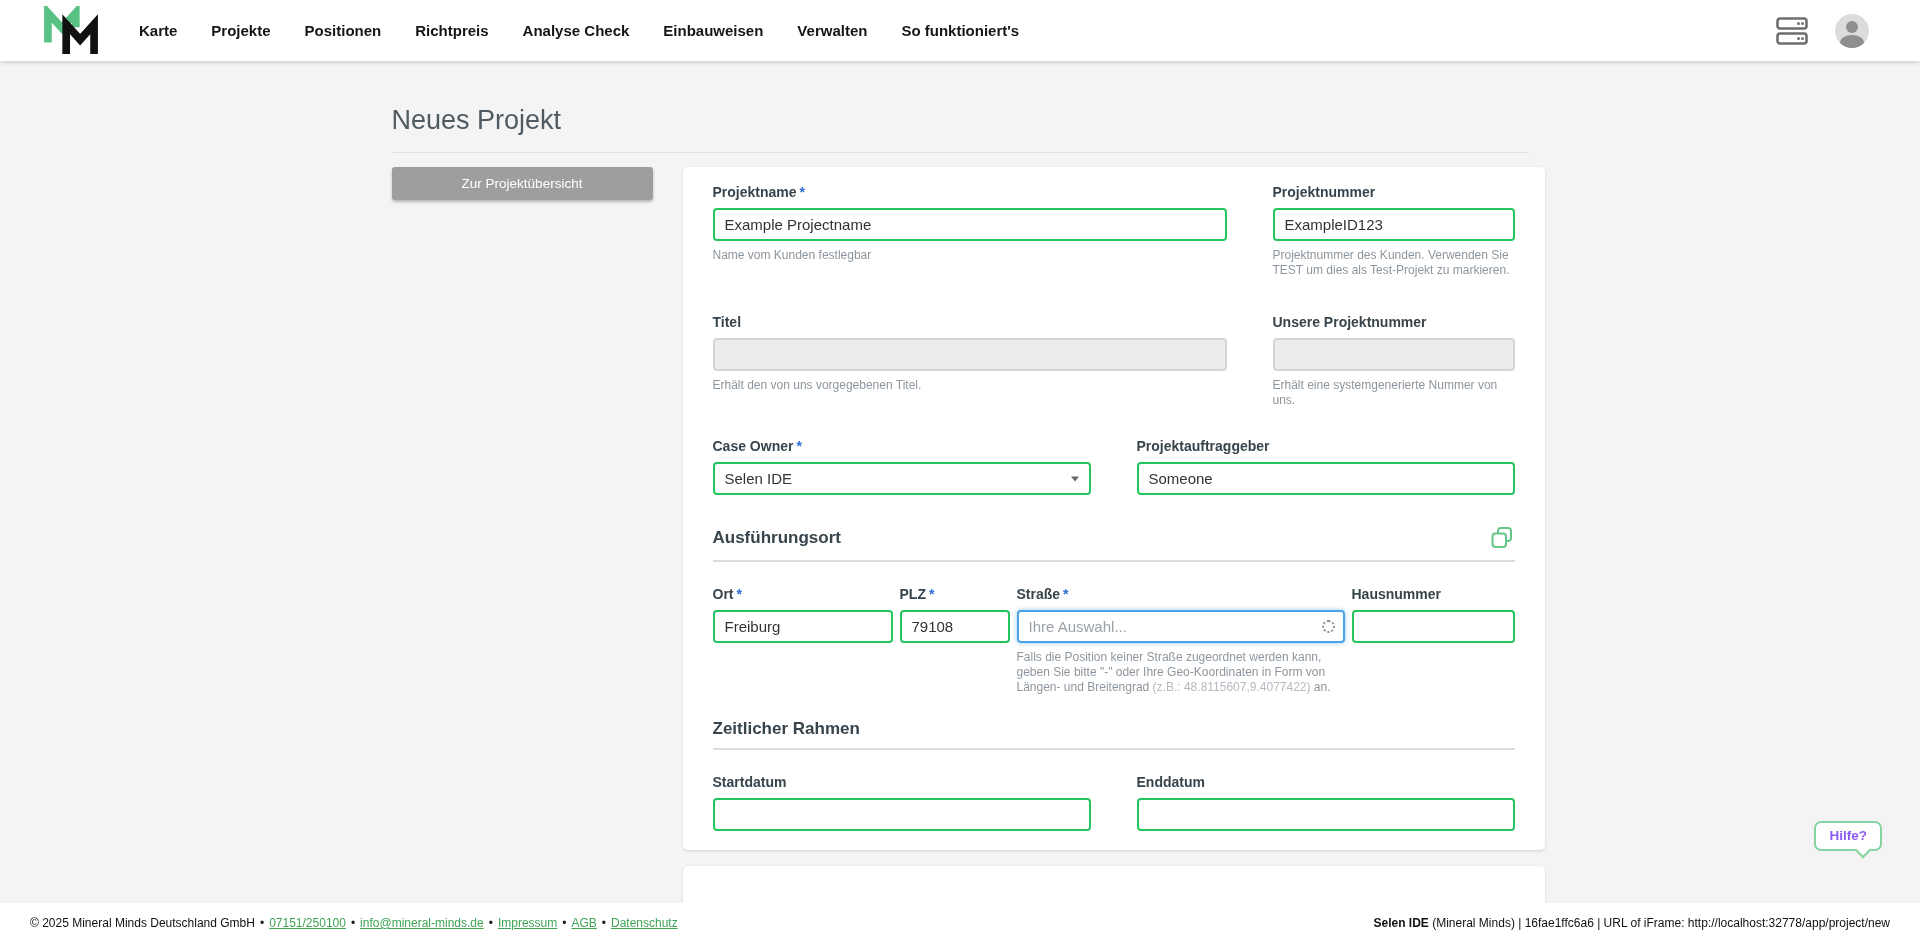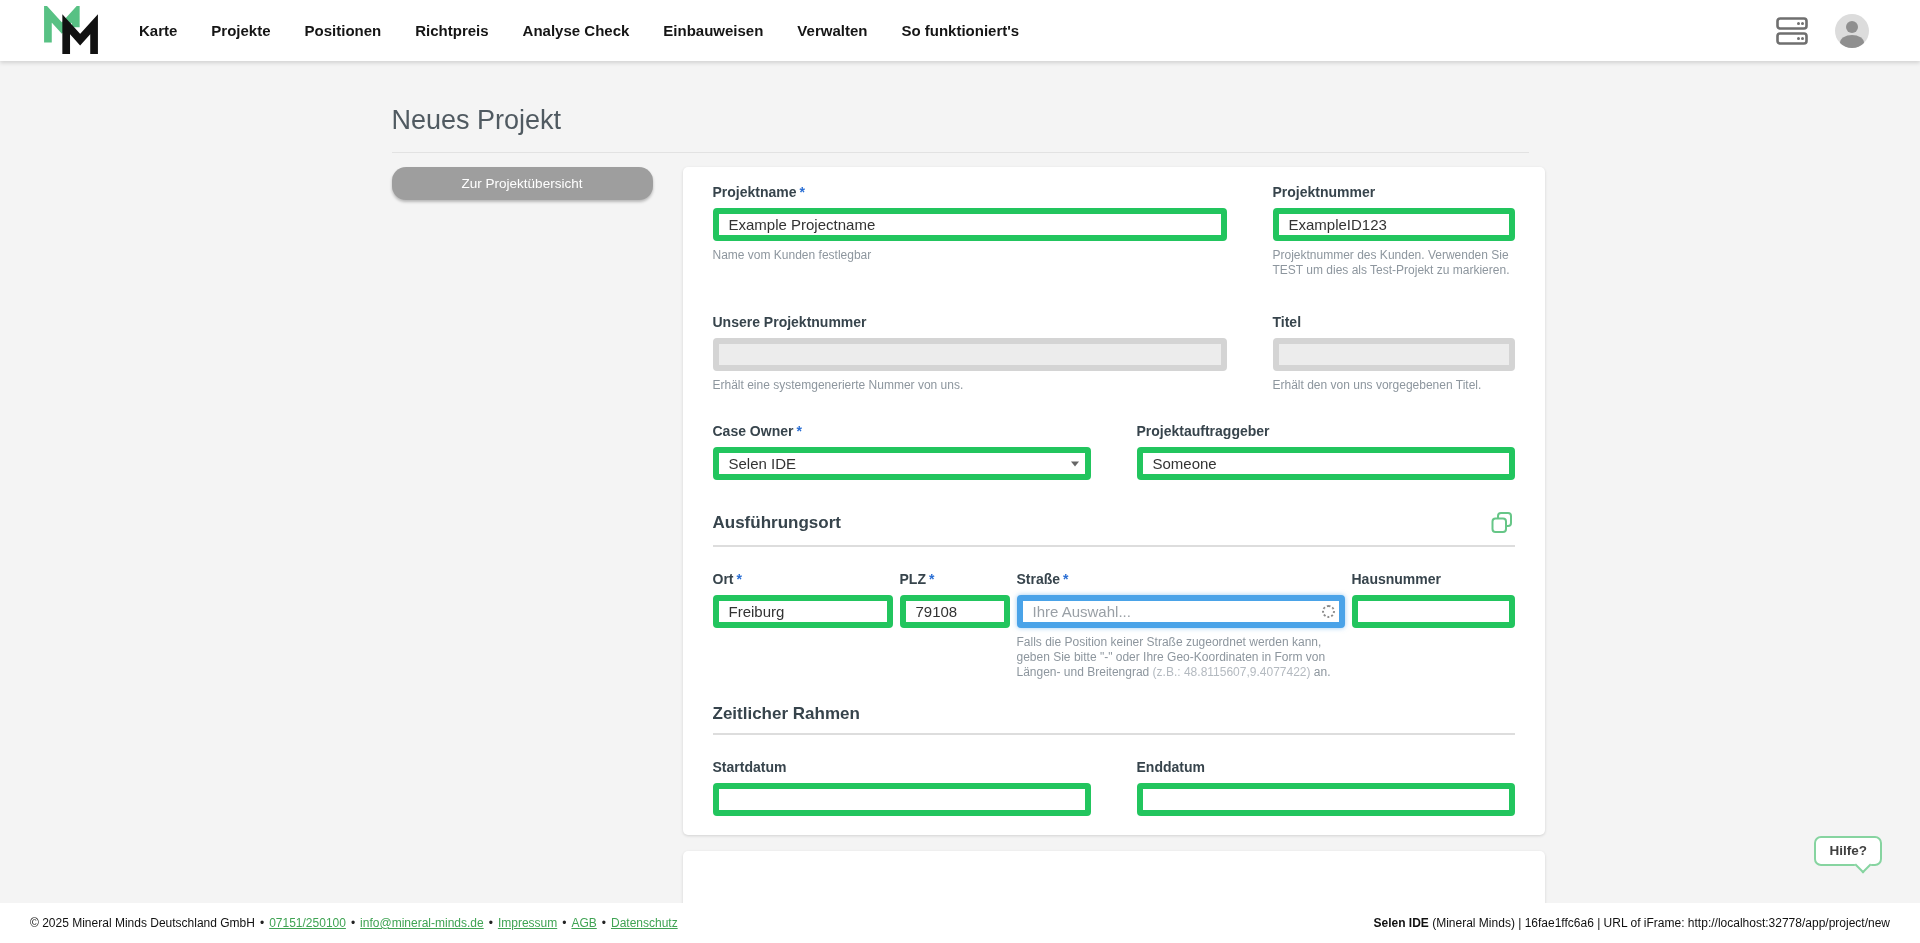--- a/index.html
+++ b/index.html
@@ -42,7 +42,7 @@
   .left-col { width:261px; flex:none; }
   .back-btn {
     width:100%; height:33px; background:#9e9e9e; color:#fff; border:none;
-    border-radius:14px; font-size:13.5px; font-family:inherit; cursor:pointer;
+    border-radius:3px; font-size:13.5px; font-family:inherit; cursor:pointer;
     box-shadow:0 2px 3px rgba(0,0,0,.25);
   }
   .right-col { flex:1; }

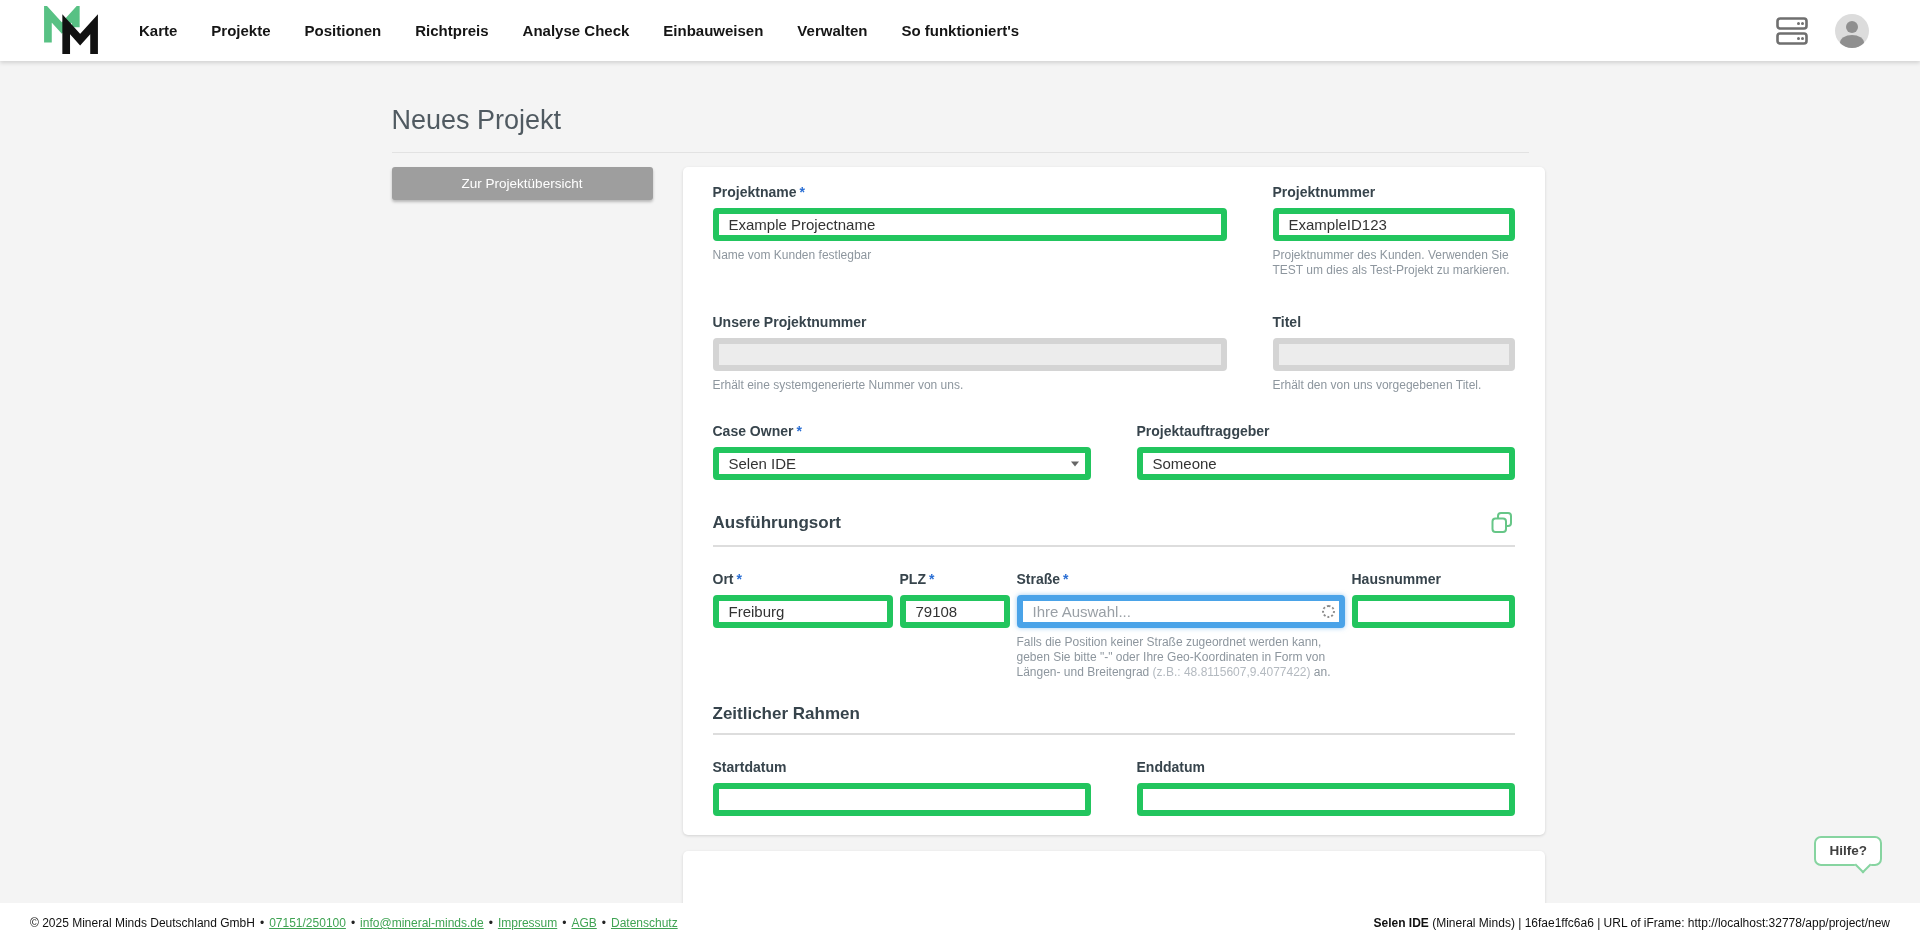--- a/index.html
+++ b/index.html
@@ -67,7 +67,7 @@
   }
   .req { color:#2b6fd4; margin-left:3px; font-weight:700; }
   .tb {
-    width:100%; height:33px; border:6px solid #22c55e; border-radius:4px;
+    width:100%; height:33px; border:2px solid #22c55e; border-radius:4px;
     padding:0 10px; font-size:15px; color:#333; background:#fff;
     font-family:inherit; outline:none;
   }

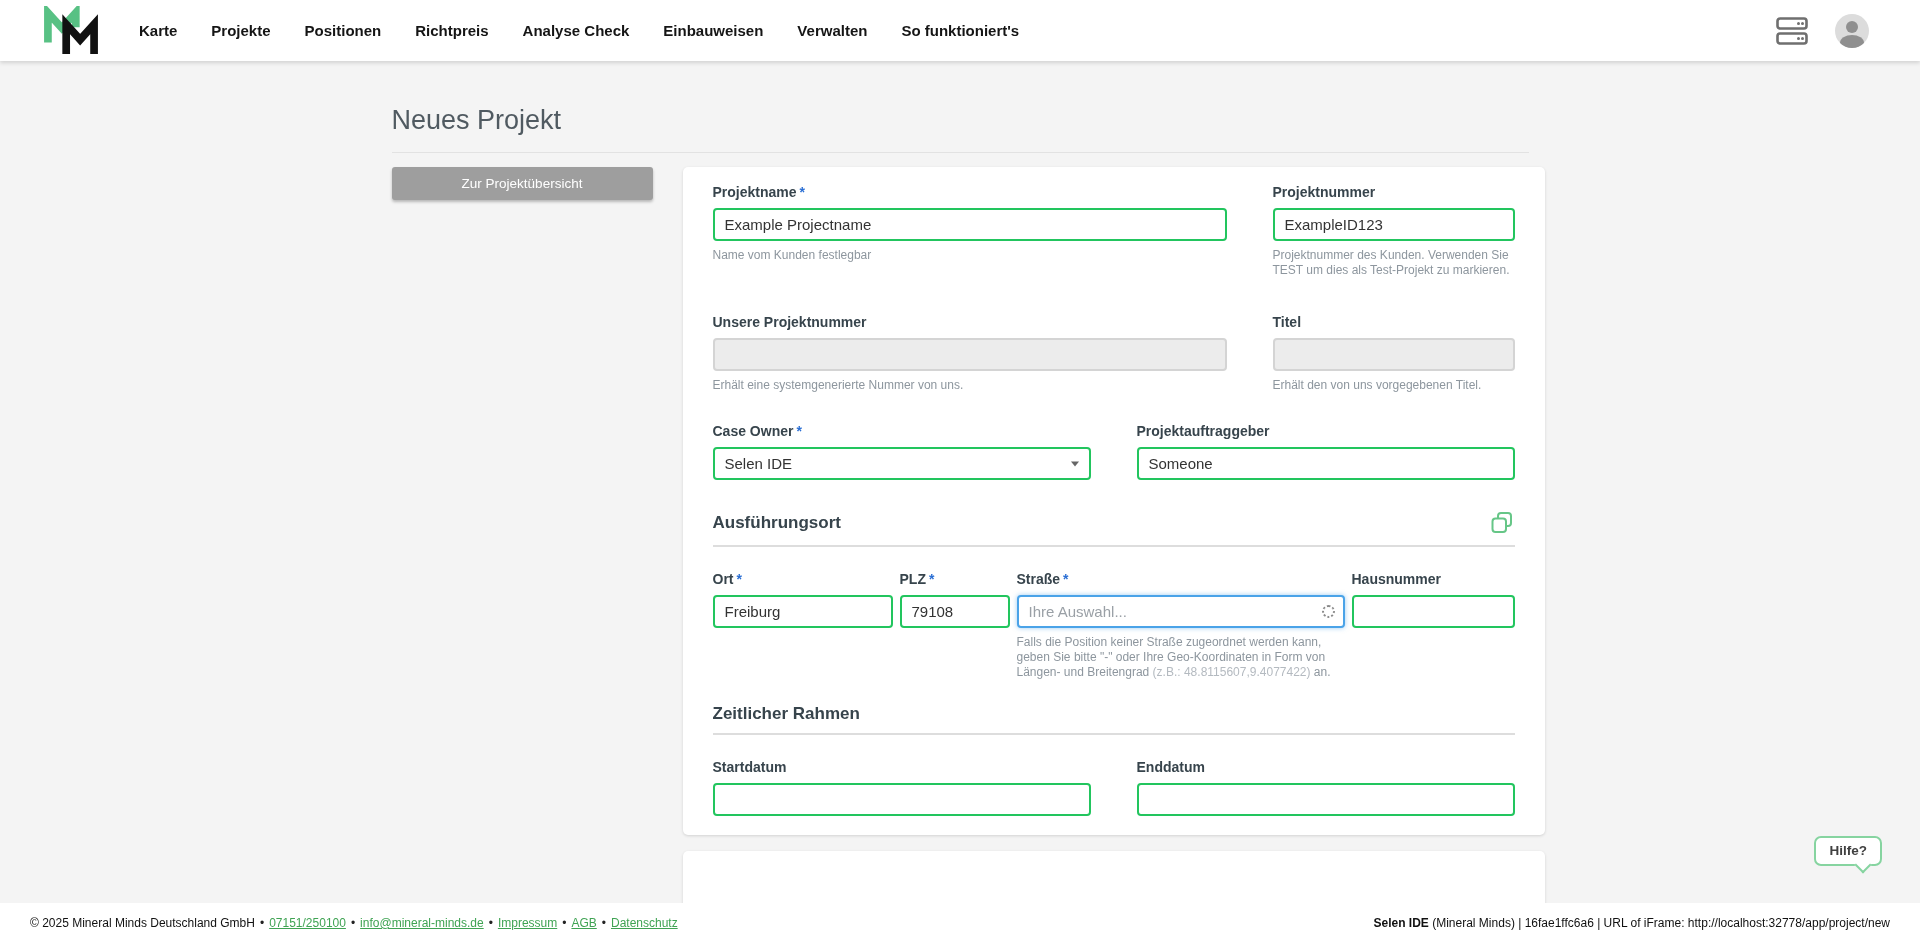--- a/index.html
+++ b/index.html
@@ -181,14 +181,14 @@
 
         <div class="frow r-main" style="margin-bottom:30px;">
           <div class="field">
+            <label class="field-label">Titel</label>
+            <input class="tb" type="text" disabled="" style="">
+            <div class="helper">Erhält den von uns vorgegebenen Titel.</div>
+          </div>
+          <div class="field">
             <label class="field-label">Unsere Projektnummer</label>
             <input class="tb" type="text" disabled="" style="">
             <div class="helper">Erhält eine systemgenerierte Nummer von uns.</div>
-          </div>
-          <div class="field">
-            <label class="field-label">Titel</label>
-            <input class="tb" type="text" disabled="" style="">
-            <div class="helper">Erhält den von uns vorgegebenen Titel.</div>
           </div>
         </div>
 

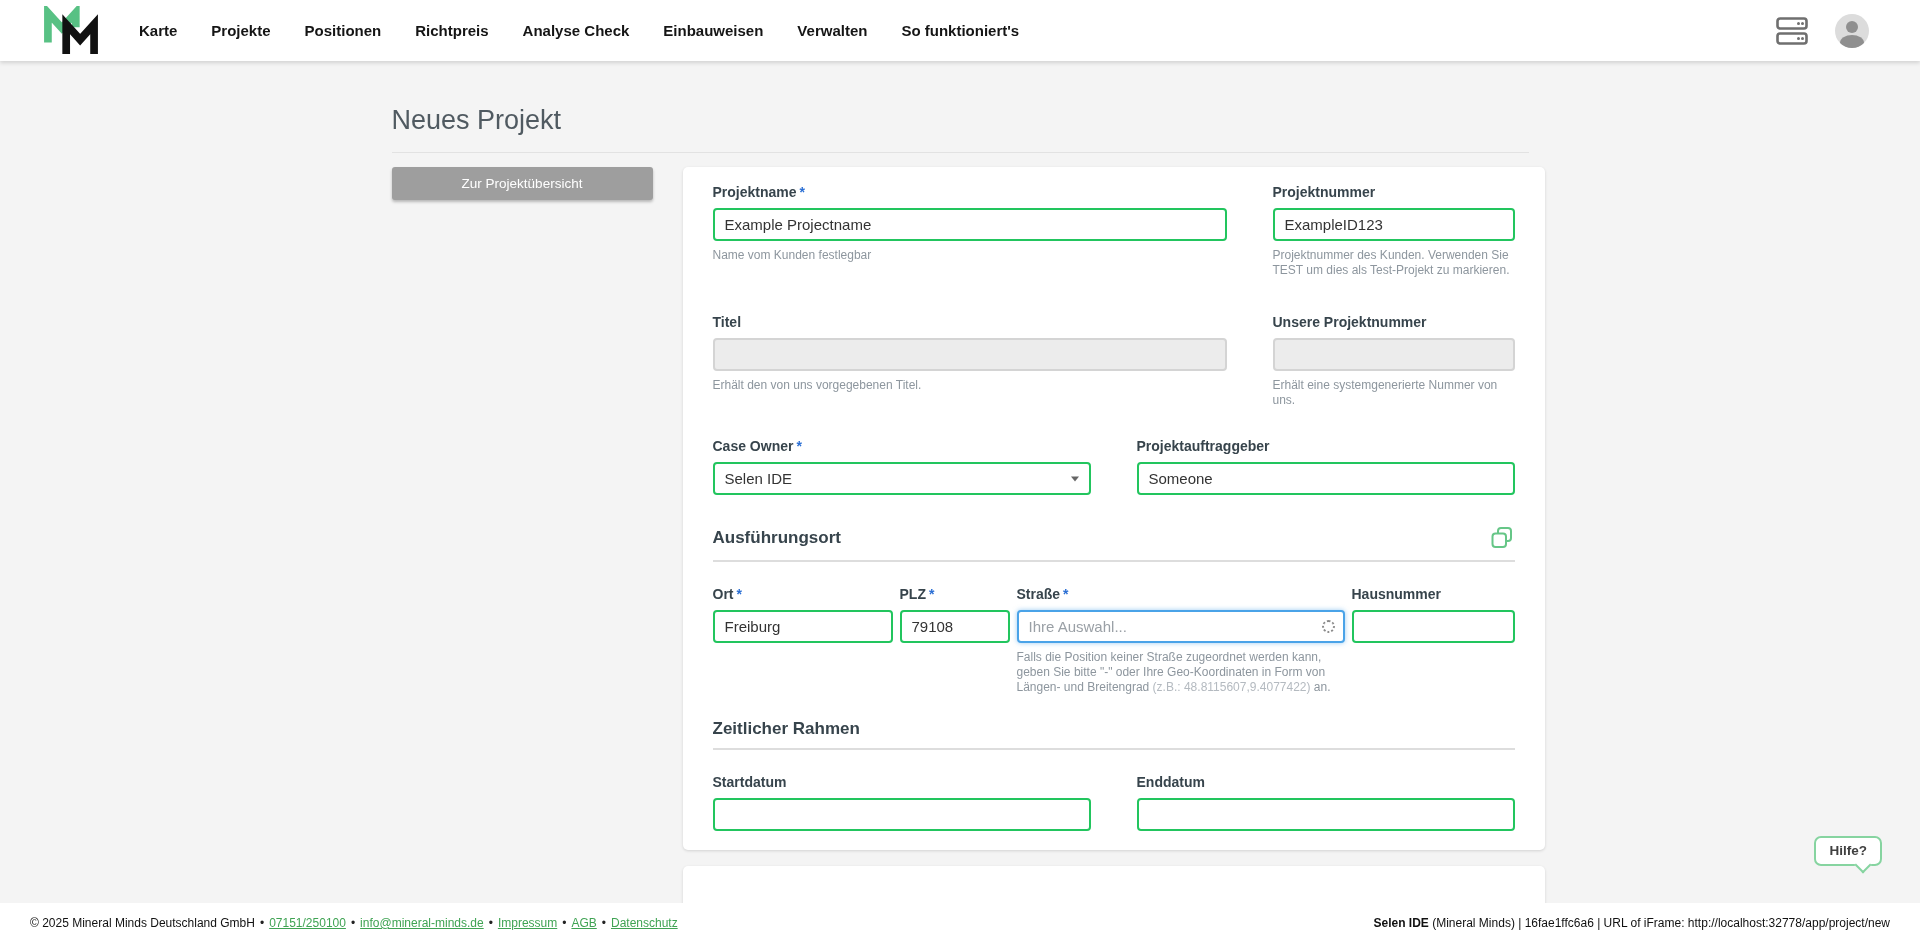--- a/index.html
+++ b/index.html
@@ -108,9 +108,9 @@
 
   
   .help-bubble {
-    position:fixed; right:38px; bottom:77px; z-index:30;
+    position:fixed; right:38px; bottom:92px; z-index:30;
     background:#fff; border:2px solid #86d4a0; border-radius:7px;
-    padding:5px 13px 6px; font-size:13.5px; font-weight:700; color:#404040;
+    padding:5px 13px 6px; font-size:13.5px; font-weight:700; color:#8b5cf6;
     cursor:pointer;
   }
   .help-bubble::after {

